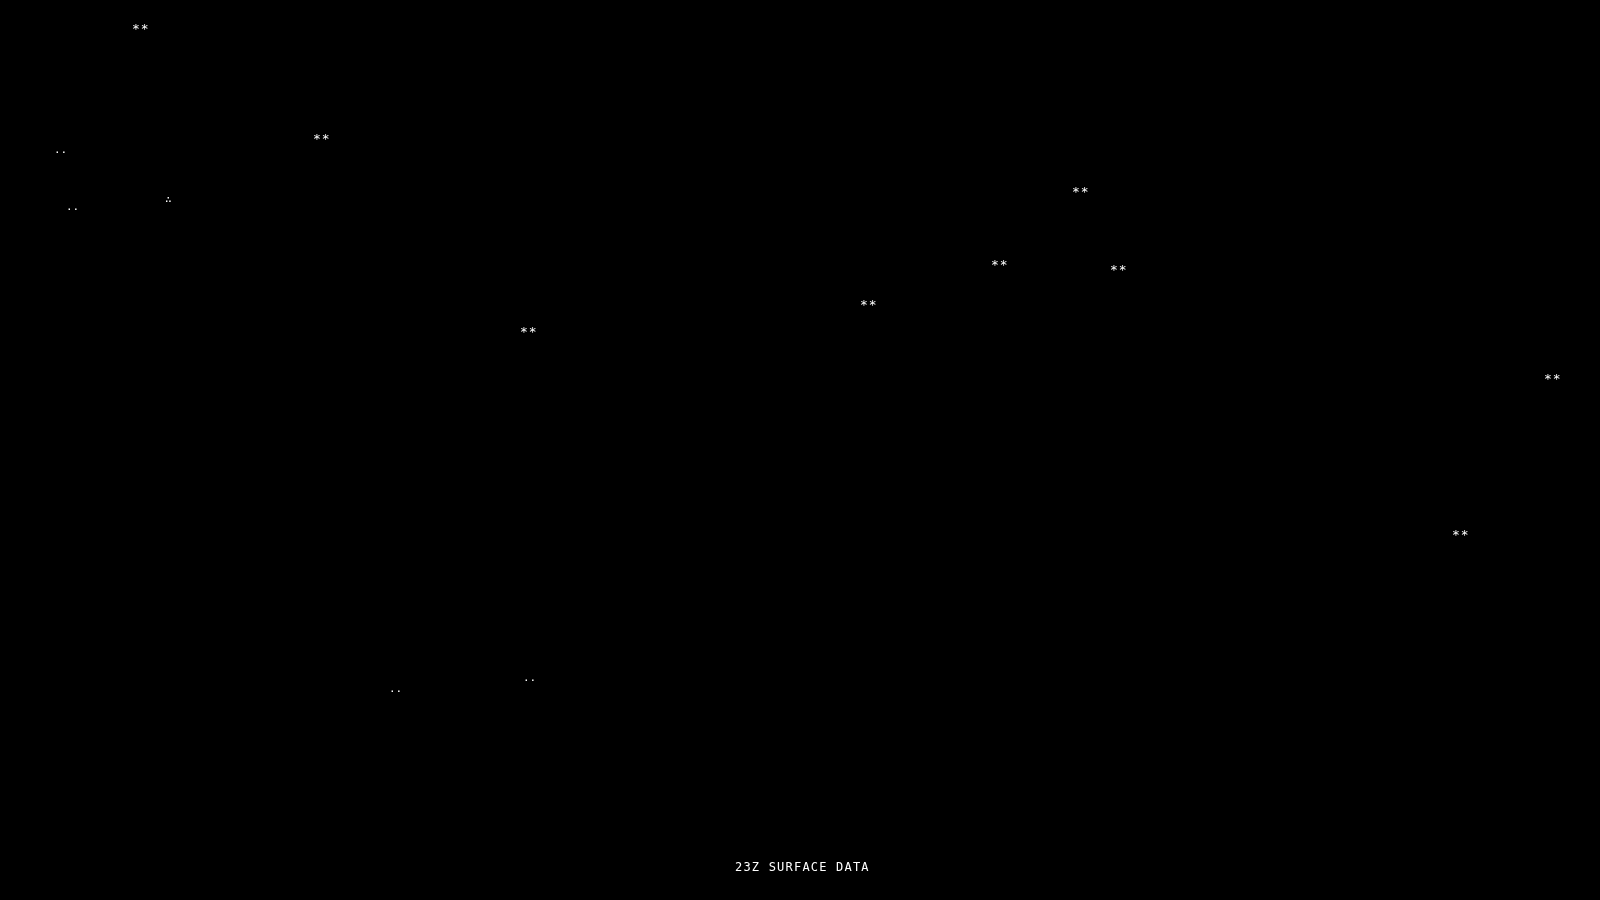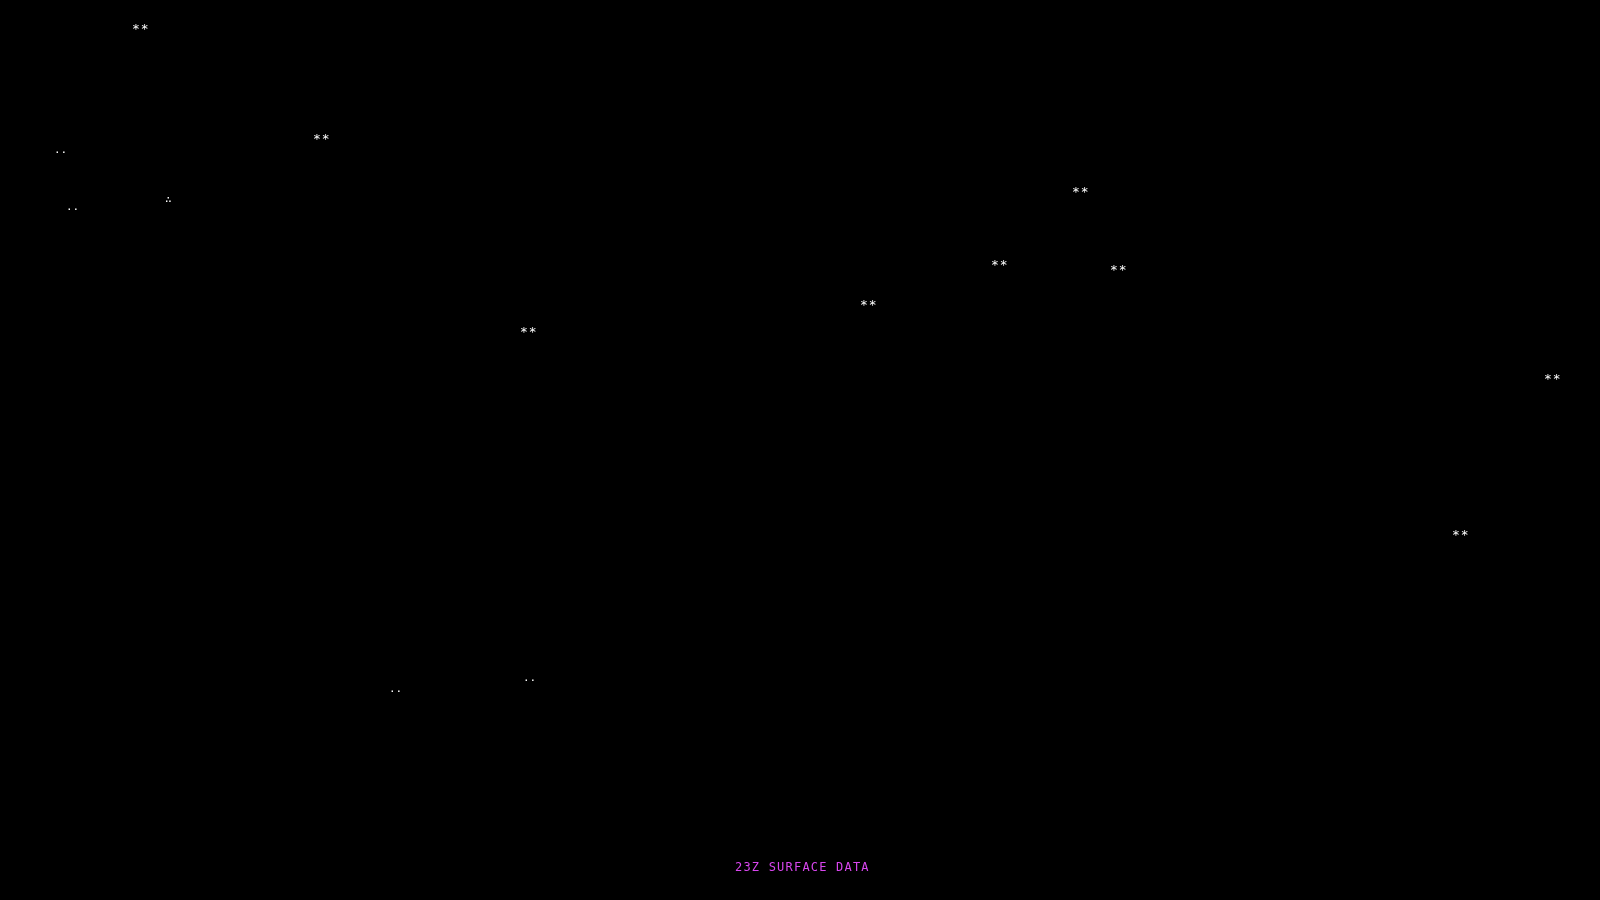--- a/index.html
+++ b/index.html
@@ -58,7 +58,7 @@
     <div class="station" style="left: 1452px; top: 528px; color: rgb(255, 255, 255);">**</div>
     <div class="station small" style="left: 523px; top: 672px; color: rgb(255, 255, 255);">..</div>
     <div class="station small" style="left: 389px; top: 683px; color: rgb(255, 255, 255);">..</div>
-    <div class="caption" style="left: 735px; top: 860px; color: #d946ef;">23Z SURFACE DATA</div>
+    <div class="caption" style="left: 735px; top: 860px; color: #ffffff;">23Z SURFACE DATA</div>
   </div>
 
 </body></html>

